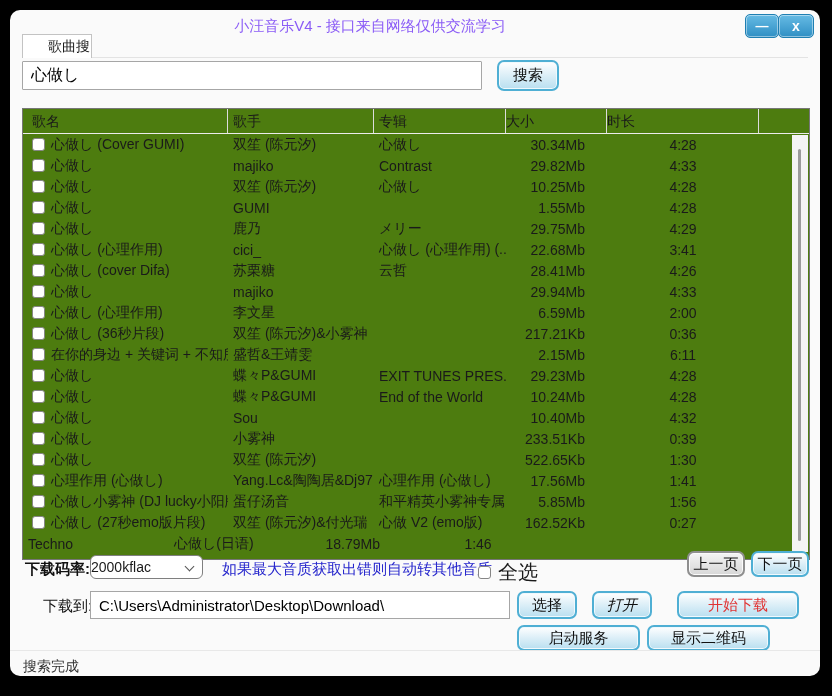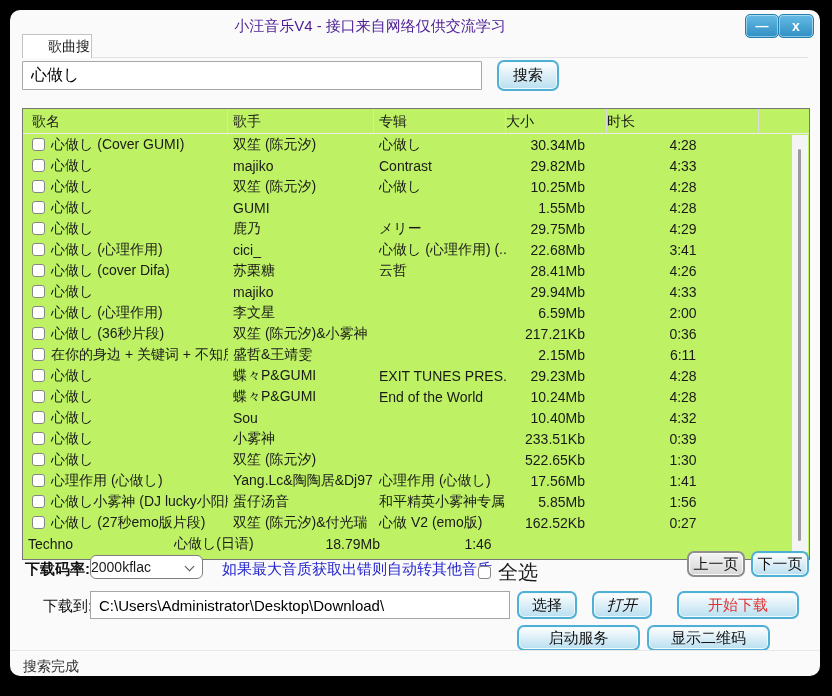--- a/index.html
+++ b/index.html
@@ -11,7 +11,7 @@
   
   .titlebar { position:absolute; left:0; top:0; width:100%; height:28px; }
   .title { position:absolute; left:0; right:90px; top:7px; text-align:center;
-           font-size:15px; color:#4c1d95; white-space:nowrap; }
+           font-size:15px; color:#8b5cf6; white-space:nowrap; }
   .winbtn { position:absolute; top:4px; height:24px; border-radius:5px;
             border:1px solid var(--tb-border,#1f7fb2);
             background:linear-gradient(var(--tb-top,#66bbe4), var(--tb-bottom,#2f8fc4));

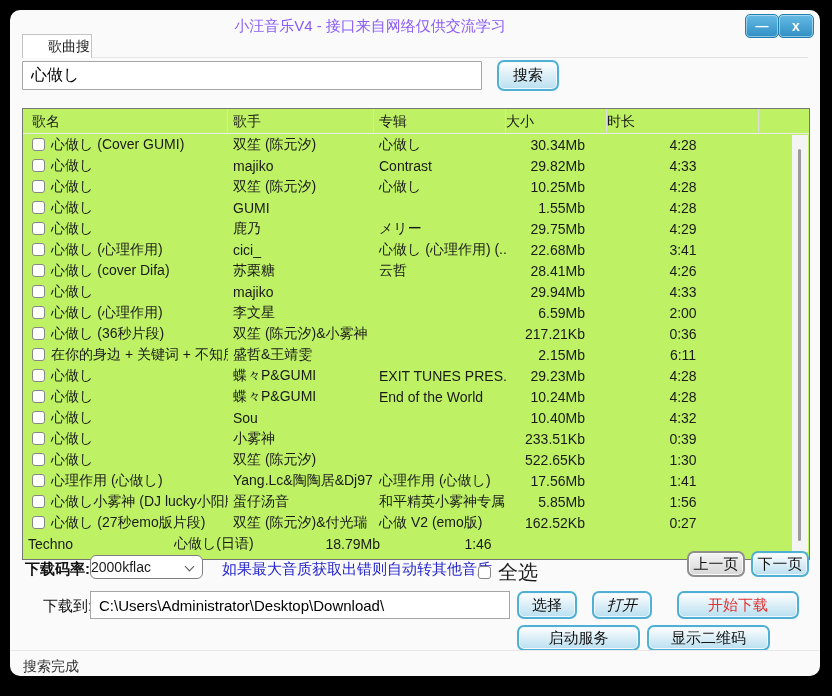--- a/index.html
+++ b/index.html
@@ -40,7 +40,7 @@
 
   
   .table { position:absolute; left:12px; top:98px; width:788px; height:452px;
-           background:#bef264; border:1px solid #767676; overflow:hidden; }
+           background:#4d7c0f; border:1px solid #767676; overflow:hidden; }
   .thead { display:flex; height:25px; line-height:24px; font-size:14px;
            border-bottom:1px solid #ececec; }
   .hc { border-right:1px solid #dcdcdc; white-space:nowrap; overflow:hidden; }

